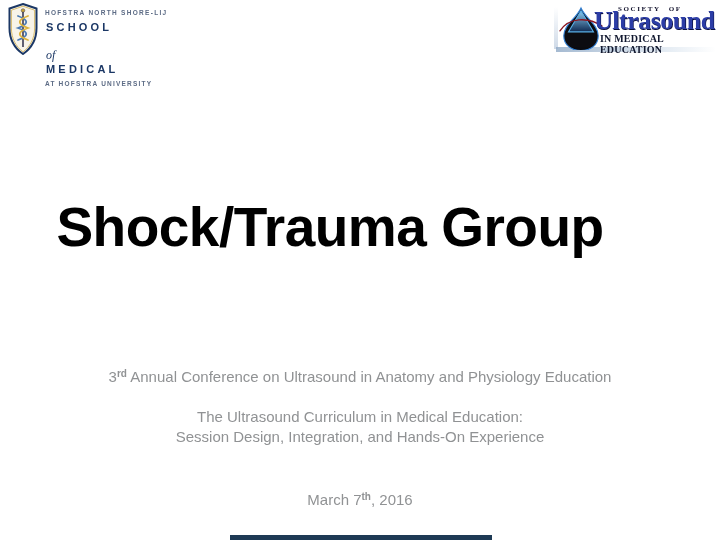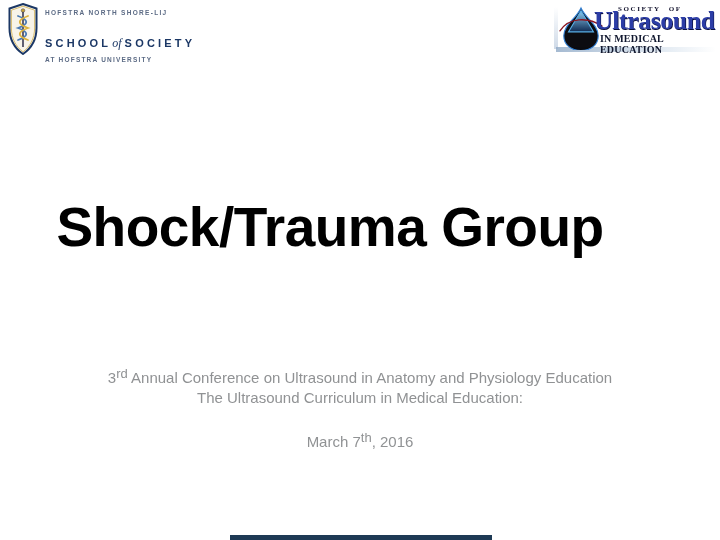--- a/index.html
+++ b/index.html
@@ -22,7 +22,7 @@
   }
   .hofstra-line2 {
     margin-top: 5px; color: #1b3765; font-size: 11px; font-weight: bold;
-    letter-spacing: 3.2px; display: flex; align-items: baseline;
+    letter-spacing: 3.2px; display: flex; align-items: baseline; flex-direction: column;
   }
   .hofstra-of {
     font-family: "Liberation Serif", serif; font-style: italic;

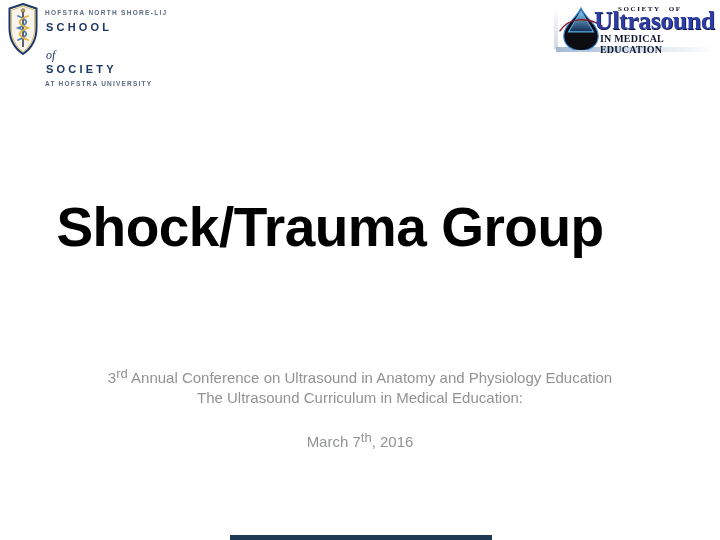--- a/index.html
+++ b/index.html
@@ -104,7 +104,7 @@
       <div class="hofstra-line2">
         <span>SCHOOL</span>
         <span class="hofstra-of">of</span>
-        <span>SOCIETY</span>
+        <span>MEDICAL</span>
       </div>
       <div class="hofstra-line3">AT HOFSTRA UNIVERSITY</div>
     </div>

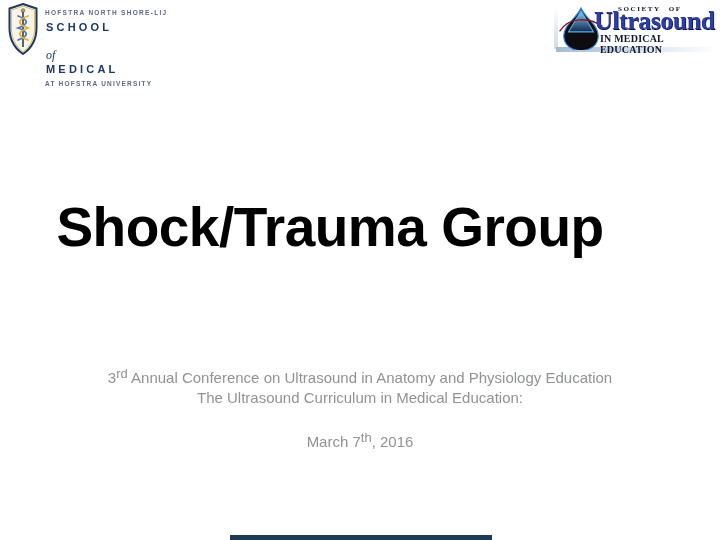--- a/index.html
+++ b/index.html
@@ -77,7 +77,7 @@
     text-align: center; color: #909294; font-size: 15px; line-height: 20px;
   }
   .subtitle p + p { margin-top: 0; }
-  sup.sp { font-size: 13px; vertical-align: 5px; }
+  sup.sp { font-size: 10px; vertical-align: 5px; font-weight: bold; }
 
   
   .bottom-bar {

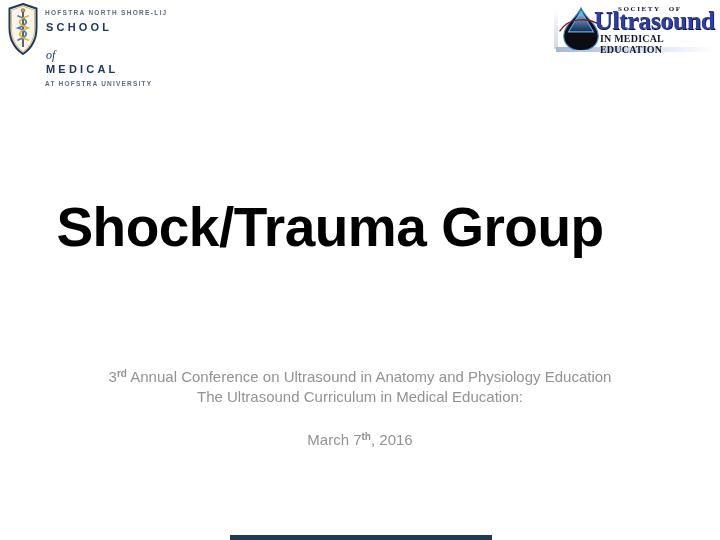--- a/index.html
+++ b/index.html
@@ -76,7 +76,7 @@
     position: absolute; left: 0; top: 364px; width: 720px;
     text-align: center; color: #909294; font-size: 15px; line-height: 20px;
   }
-  .subtitle p + p { margin-top: 0; }
+  .subtitle p + p { margin-top: 20px; }
   sup.sp { font-size: 10px; vertical-align: 5px; font-weight: bold; }
 
   

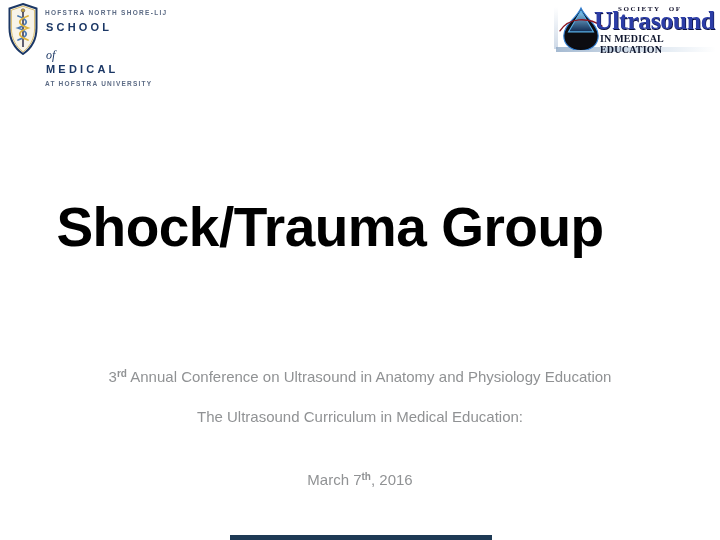--- a/index.html
+++ b/index.html
@@ -133,7 +133,7 @@
 
   <div class="subtitle">
     <p><span>3</span><sup class="sp">rd</sup><span> Annual Conference on Ultrasound in Anatomy and Physiology Education</span></p>
-    <p><span>The Ultrasound Curriculum in Medical Education:</span><br></p>
+    <p><span>The Ultrasound Curriculum in Medical Education:</span><br><span>Session Design, Integration, and Hands-On Experience</span></p>
     <p><br><span>March 7</span><sup class="sp">th</sup><span>, 2016</span></p>
   </div>
 

